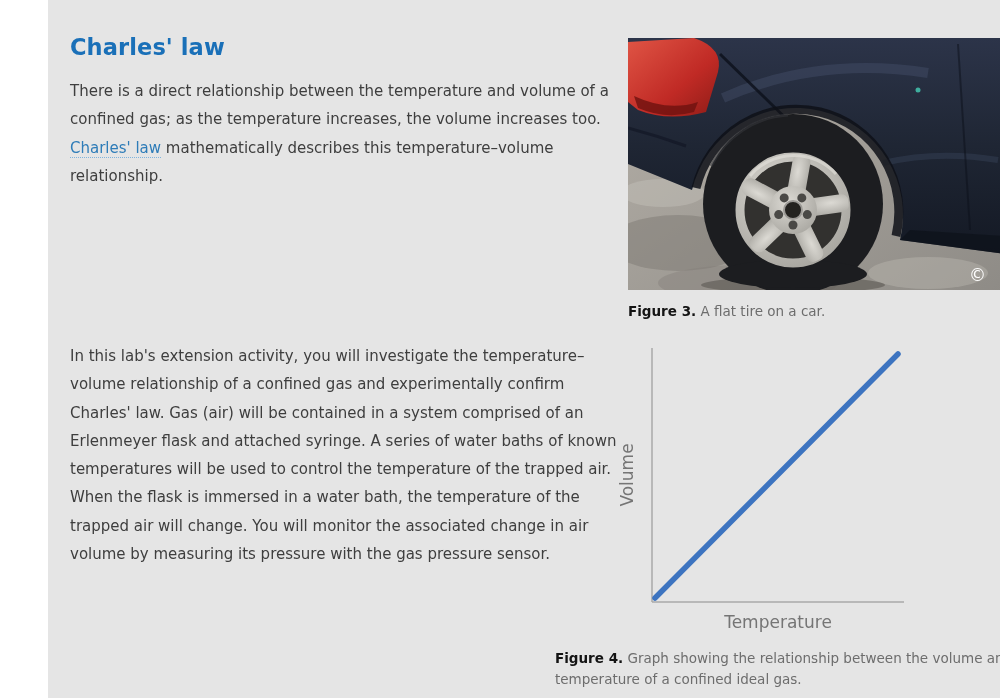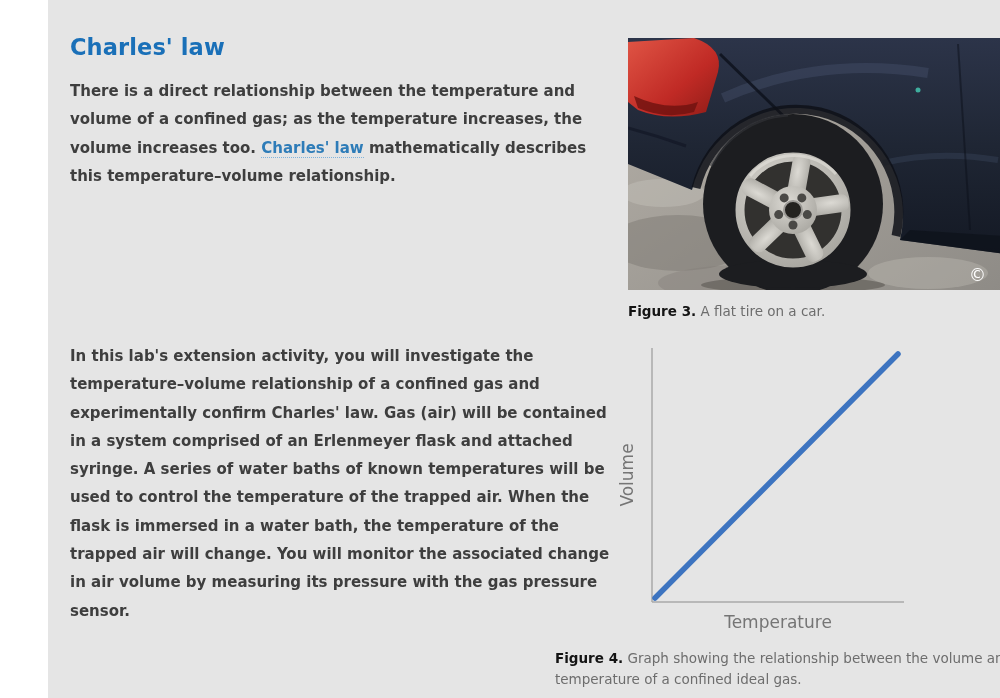--- a/index.html
+++ b/index.html
@@ -14,7 +14,7 @@
     letter-spacing:0.1px;
   }
   .para{
-    margin:0;width:548px;font-size:15px;line-height:28.3px;color:#3e3e3e;font-weight:bold;
+    margin:0;width:548px;font-size:15px;line-height:28.3px;color:#3e3e3e;
   }
   a.termlink{
     color:#2e7cb8;text-decoration:none;border-bottom:1.5px dotted #7fb3dc;cursor:pointer;

